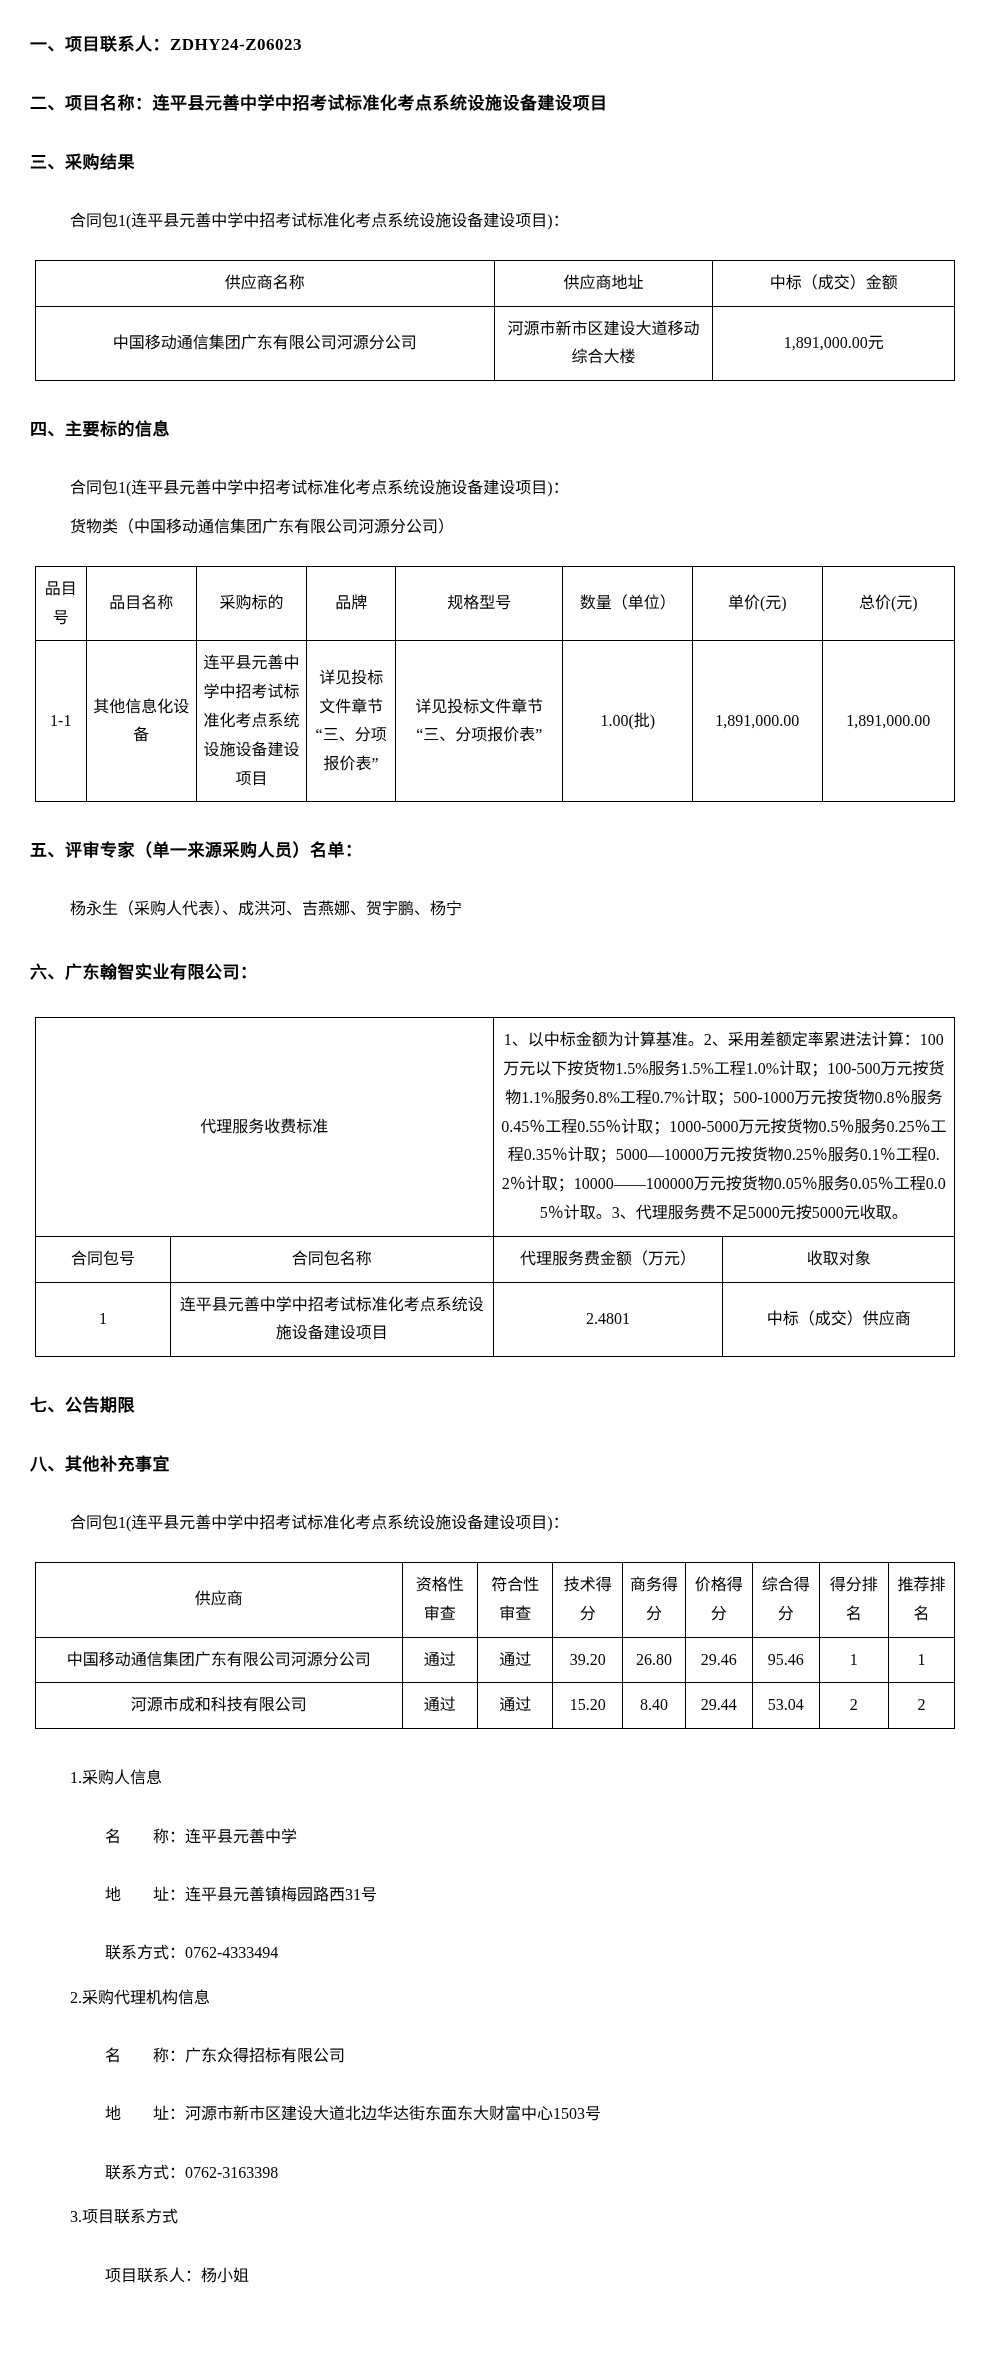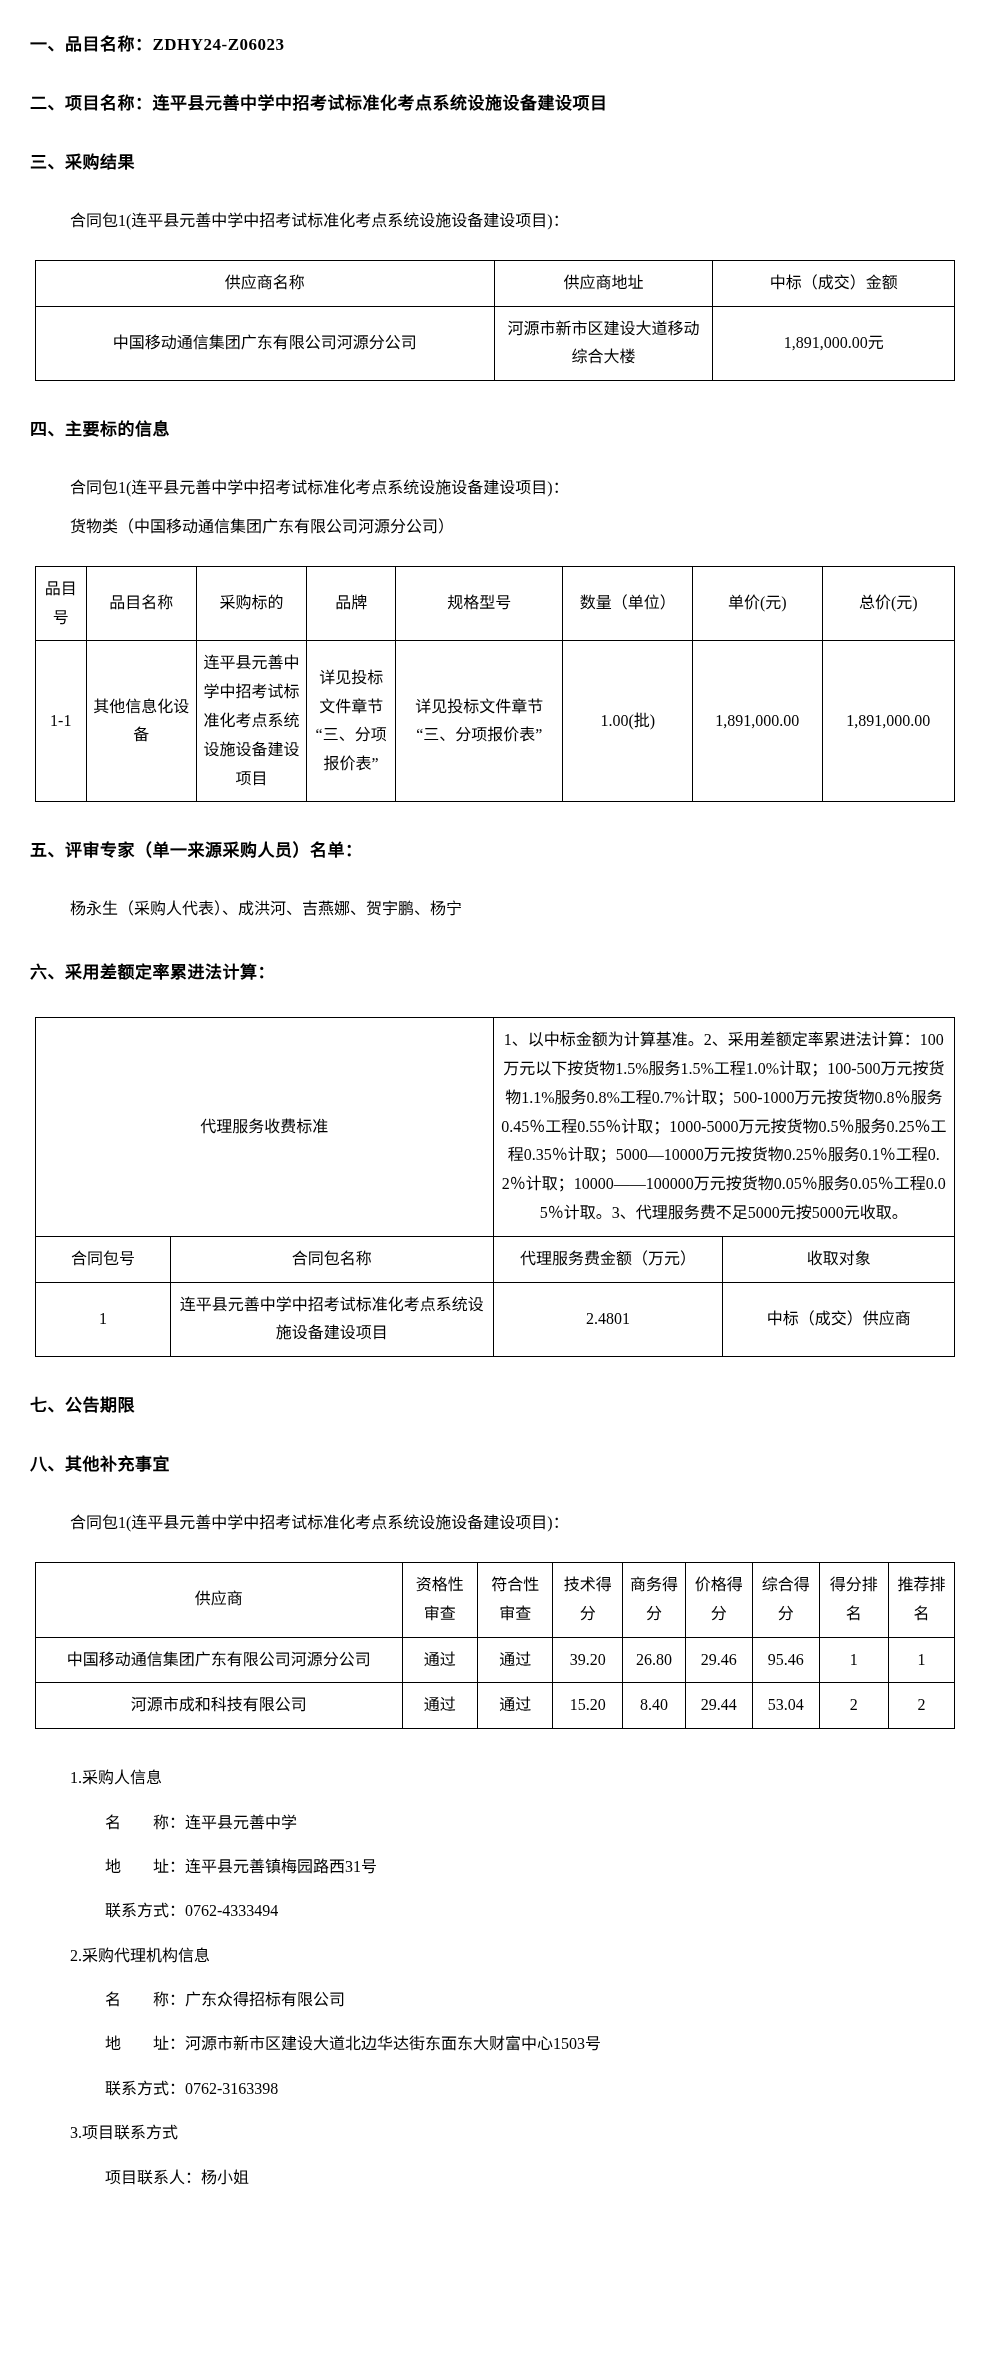--- a/index.html
+++ b/index.html
@@ -65,7 +65,7 @@
 
 <div>
 
-  <div class="section-heading first">一、品目名称：ZDHY24-Z06023</div>
+  <div class="section-heading first">一、项目联系人：ZDHY24-Z06023</div>
 
   <div class="section-heading">二、项目名称：连平县元善中学中招考试标准化考点系统设施设备建设项目</div>
 

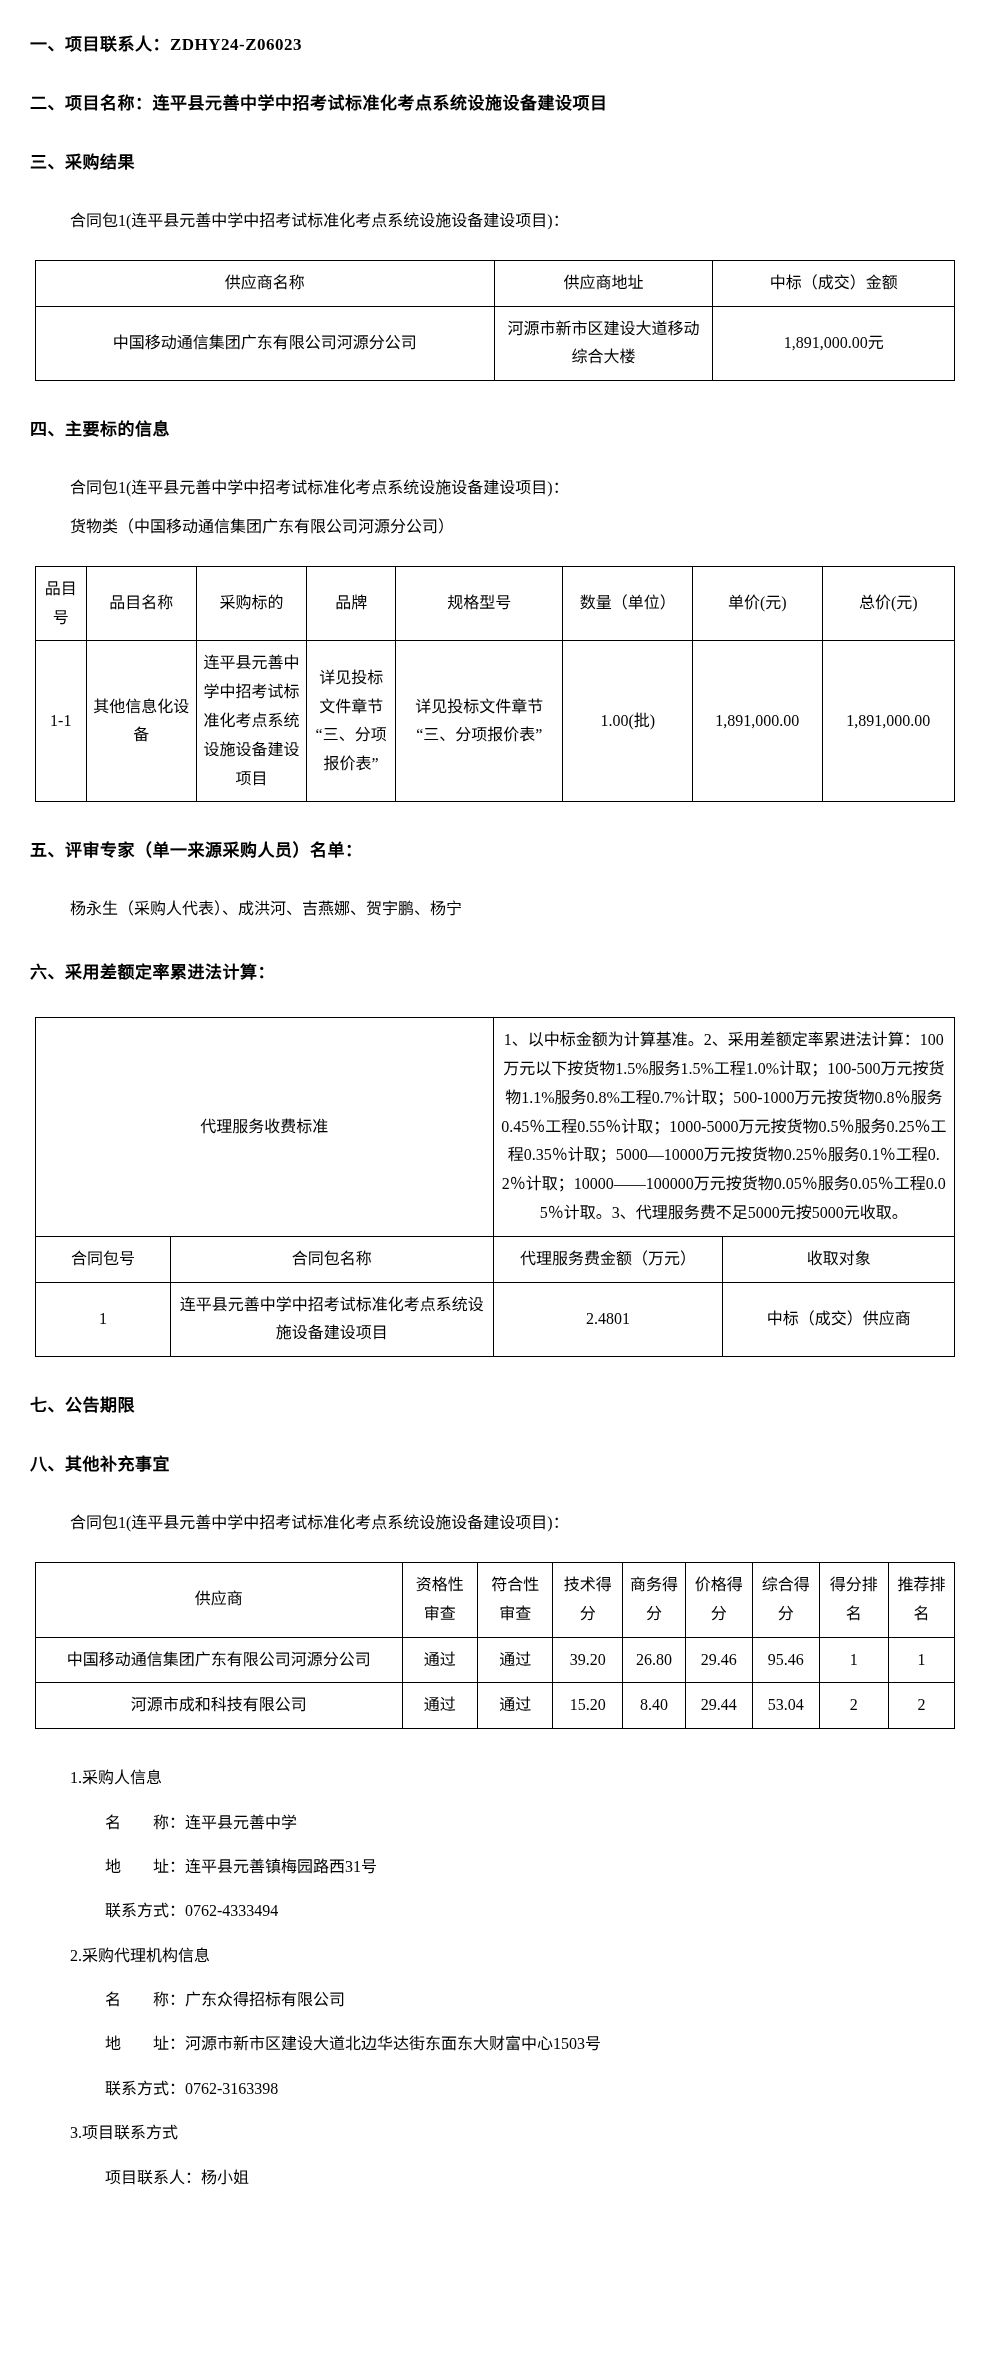--- a/index.html
+++ b/index.html
@@ -134,7 +134,7 @@
   <div class="section-heading">五、评审专家（单一来源采购人员）名单：</div>
   <div class="para">杨永生（采购人代表）、成洪河、吉燕娜、贺宇鹏、杨宁</div>
 
-  <div class="section-heading">六、采用差额定率累进法计算：</div>
+  <div class="section-heading">六、广东翰智实业有限公司：</div>
 
   <table class="doc-table">
     <colgroup>

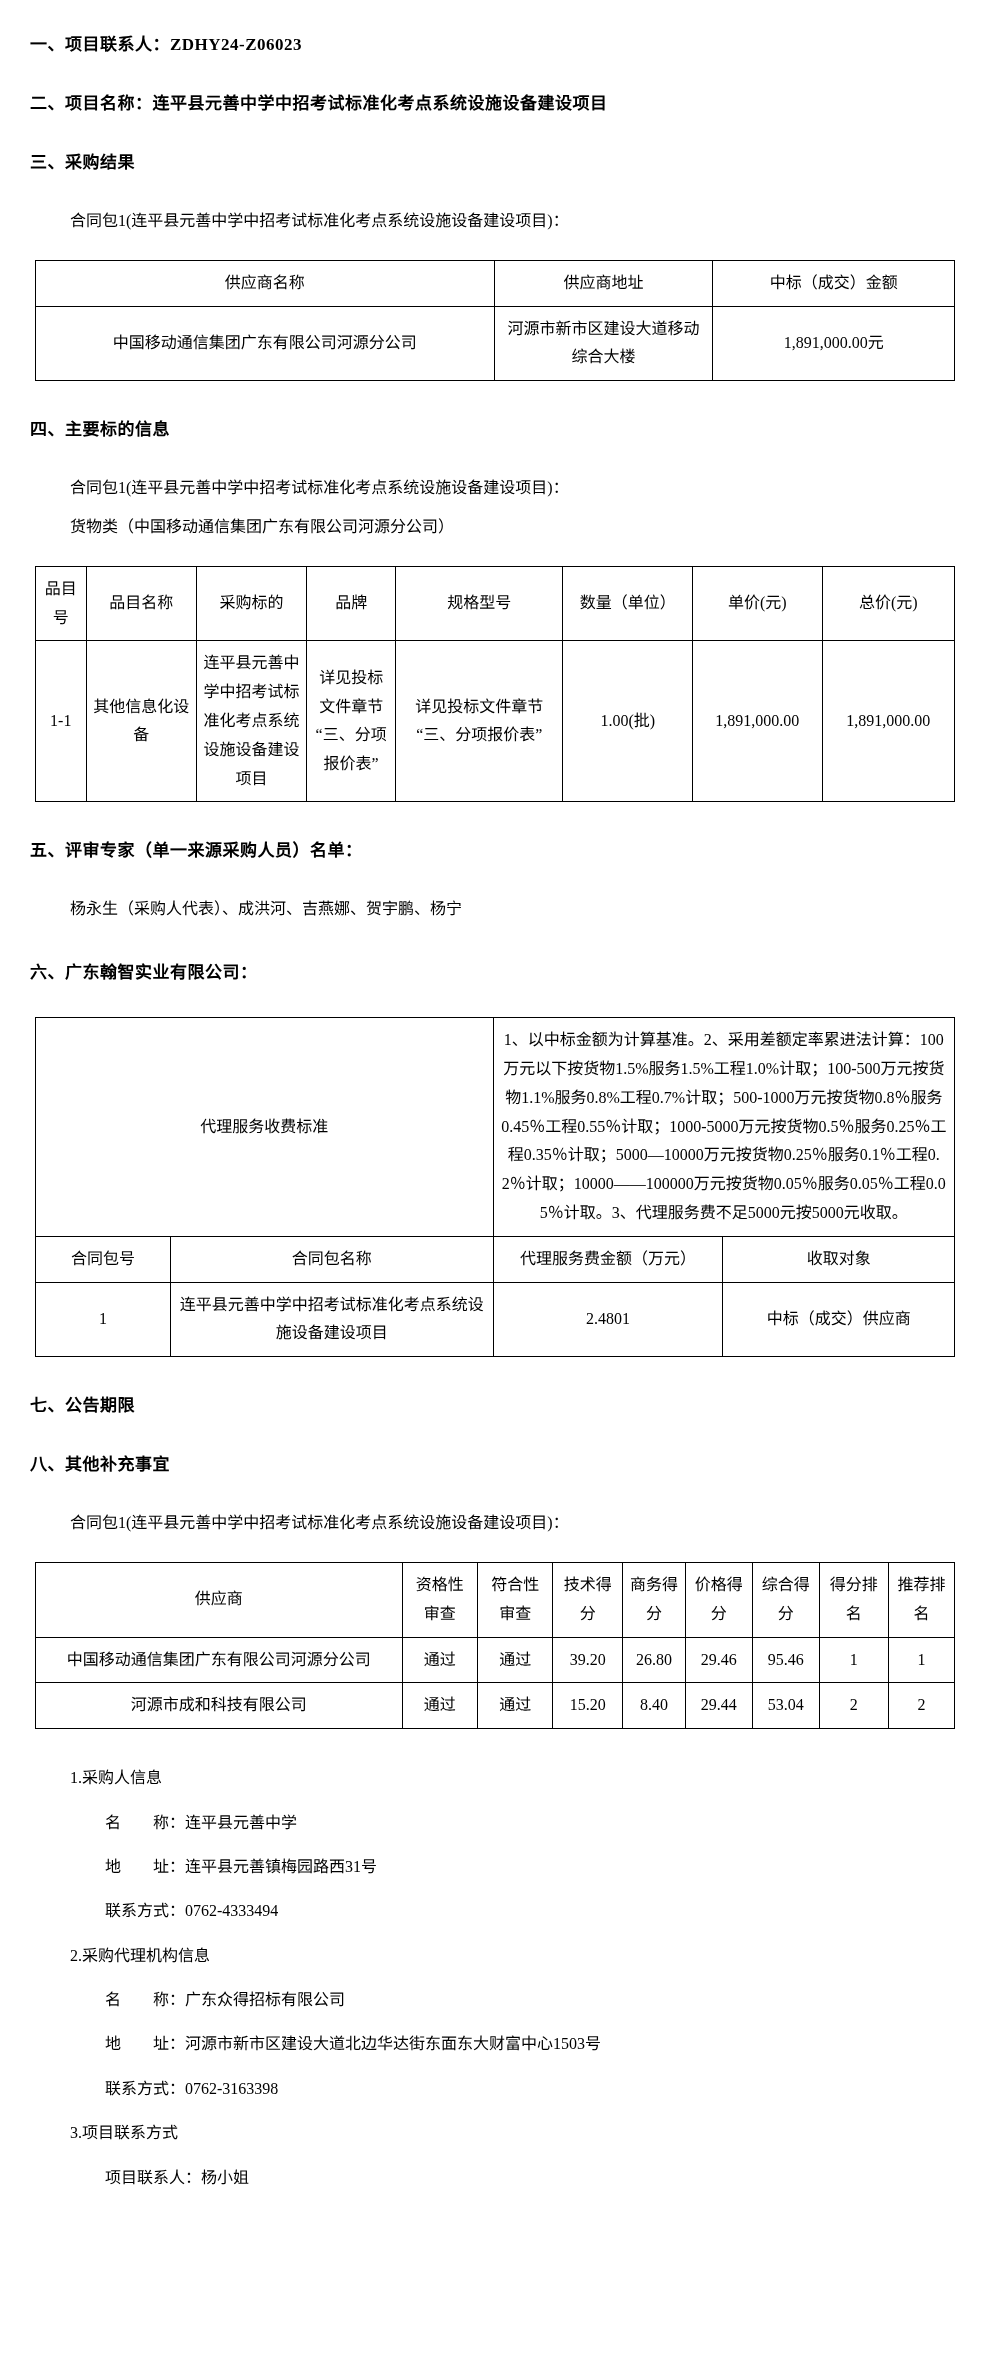--- a/index.html
+++ b/index.html
@@ -33,7 +33,7 @@
     line-height: 1.9;
   }
   .contact-l2 {
-    margin: 14px 0 14px 85px;
+    margin: 28px 0 14px 85px;
     line-height: 1.9;
   }
   table.doc-table {

